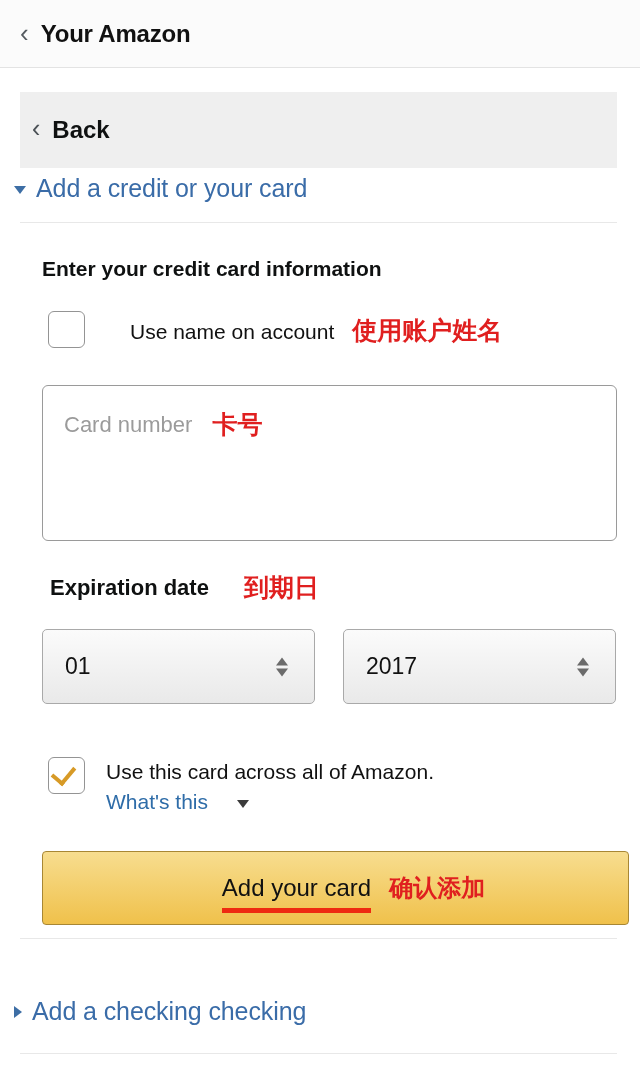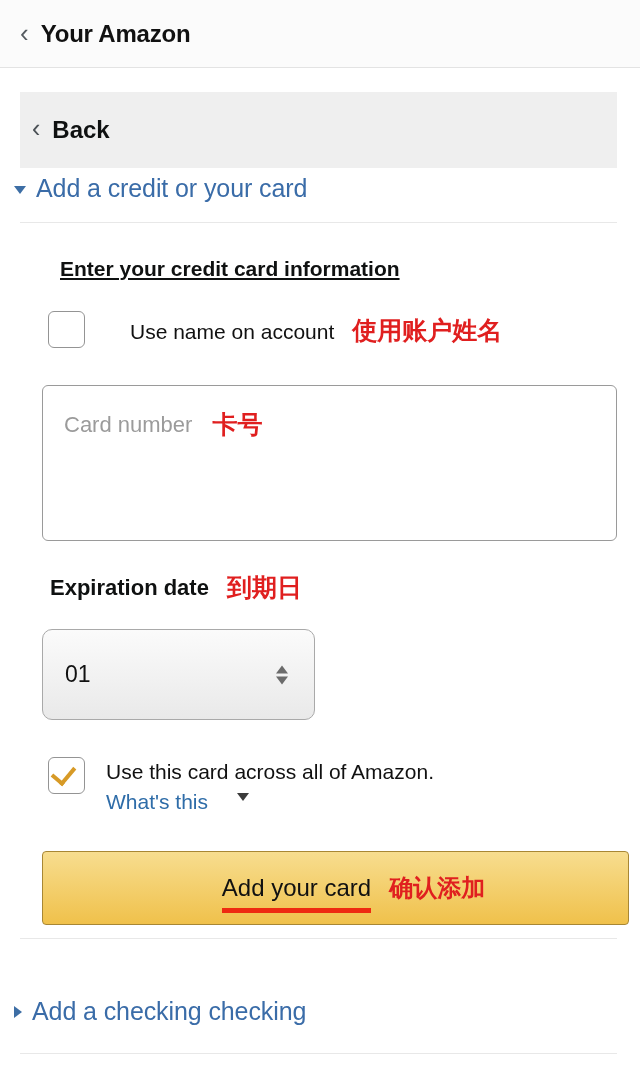--- a/index.html
+++ b/index.html
@@ -116,11 +116,10 @@
   
   .section-heading {
     position: absolute;
-    left: 60px; top: 257px;
+    left: 42px; top: 257px;
     font-size: 21px;
     font-weight: bold;
     color: #0f1111;
-    text-decoration: underline;
   }
 
   

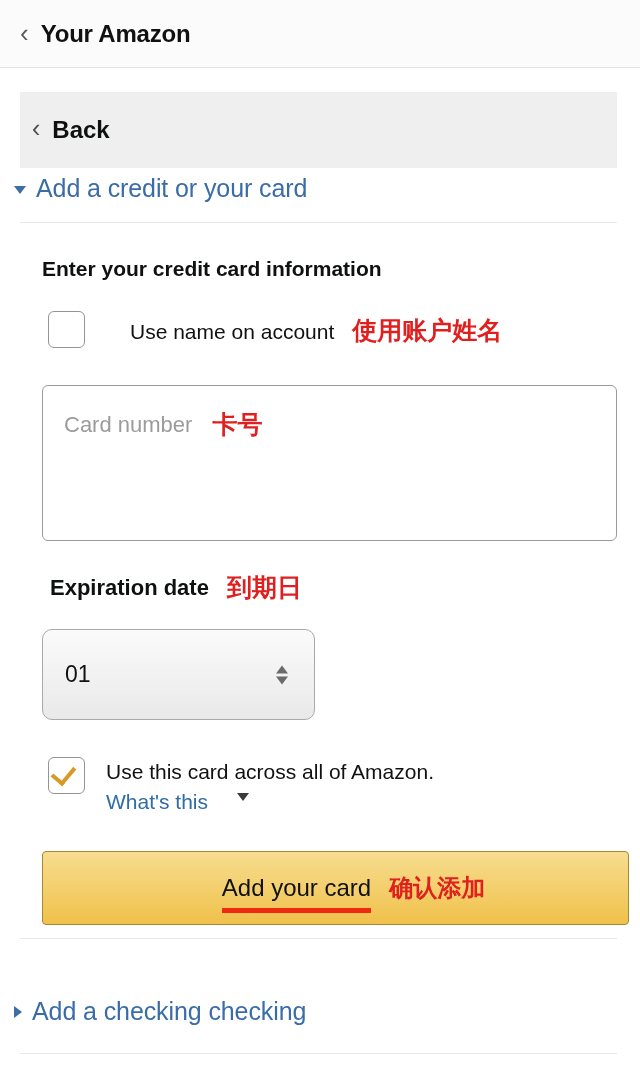--- a/index.html
+++ b/index.html
@@ -217,7 +217,7 @@
     font-weight: bold;
     color: #0f1111;
   }
-  .exp-label .cn { font-size: 25px; margin-left: 18px; }
+  .exp-label .cn { font-size: 25px; margin-left: 35px; }
 
   .select {
     position: absolute;

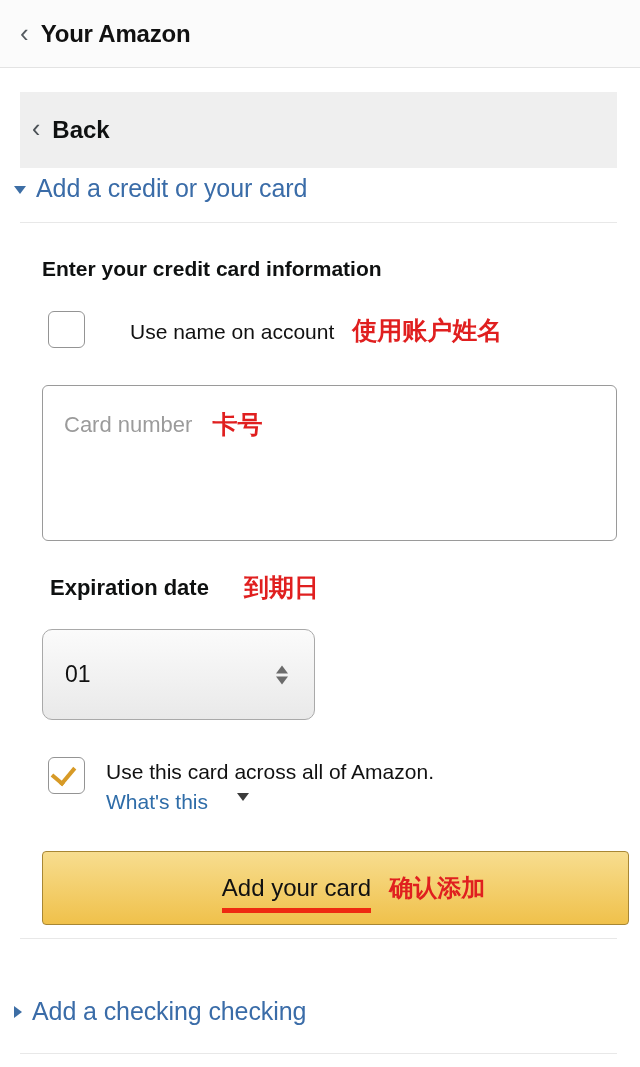--- a/index.html
+++ b/index.html
@@ -222,9 +222,9 @@
   .select {
     position: absolute;
     top: 629px;
-    height: 91px;
+    height: 75px;
     border: 1px solid #a9a9a9;
-    border-radius: 10px;
+    border-radius: 5px;
     background: linear-gradient(#fbfbfb, #e9e9e9);
     display: flex;
     align-items: center;

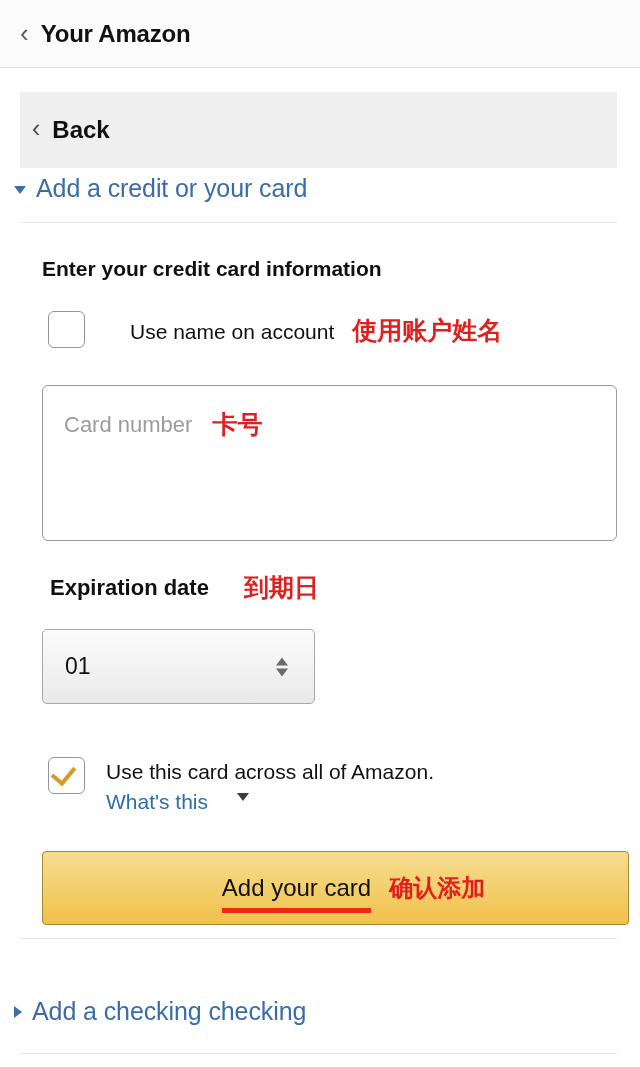--- a/index.html
+++ b/index.html
@@ -343,6 +343,13 @@
     </span>
   </div>
 
+  <div class="select" id="select-year">
+    <span class="select-value">2017</span>
+    <span class="stepper">
+      <span class="up"></span>
+      <span class="down"></span>
+    </span>
+  </div>
 
   <div class="cb-row" id="cb-across-amazon">
     <span class="checkbox">

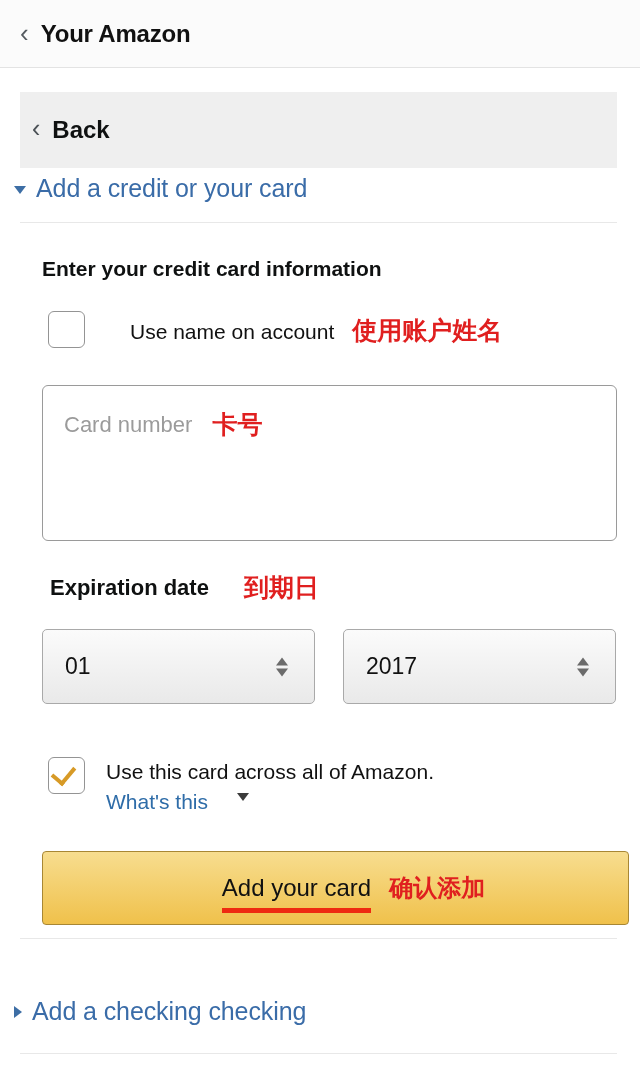--- a/index.html
+++ b/index.html
@@ -166,6 +166,7 @@
   #cb-across-amazon .cb-label { font-size: 21px; }
   .whats-this-row {
     display: flex;
+    align-items: center;
     margin-top: 6px;
     gap: 20px;
   }

